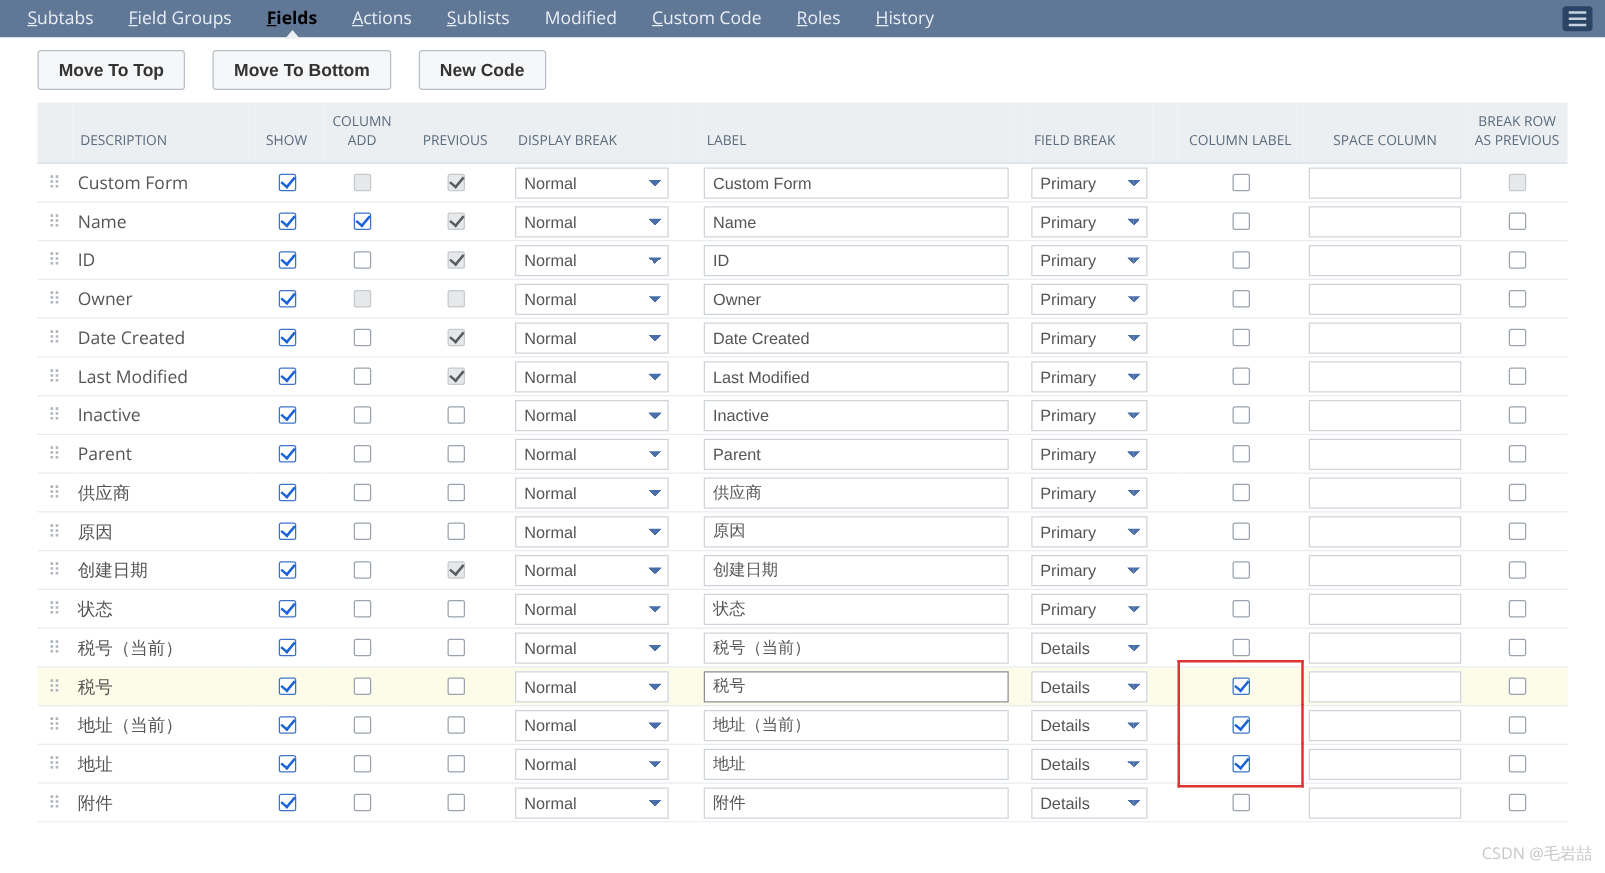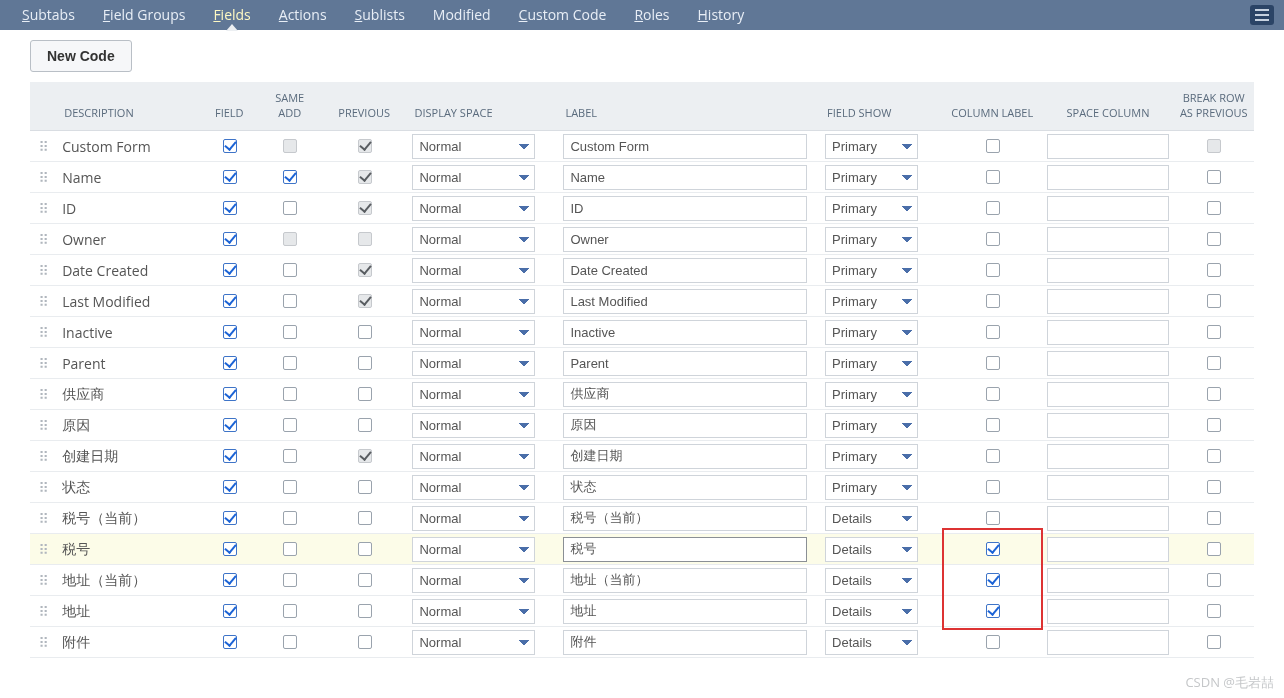--- a/index.html
+++ b/index.html
@@ -27,8 +27,8 @@
     position: relative;
   }
   .tabbar .tab.active {
-    color: #fef9c3;
-    font-weight: 400;
+    color: #000000;
+    font-weight: 700;
   }
   .tabbar .tab.active::after {
     content: '';

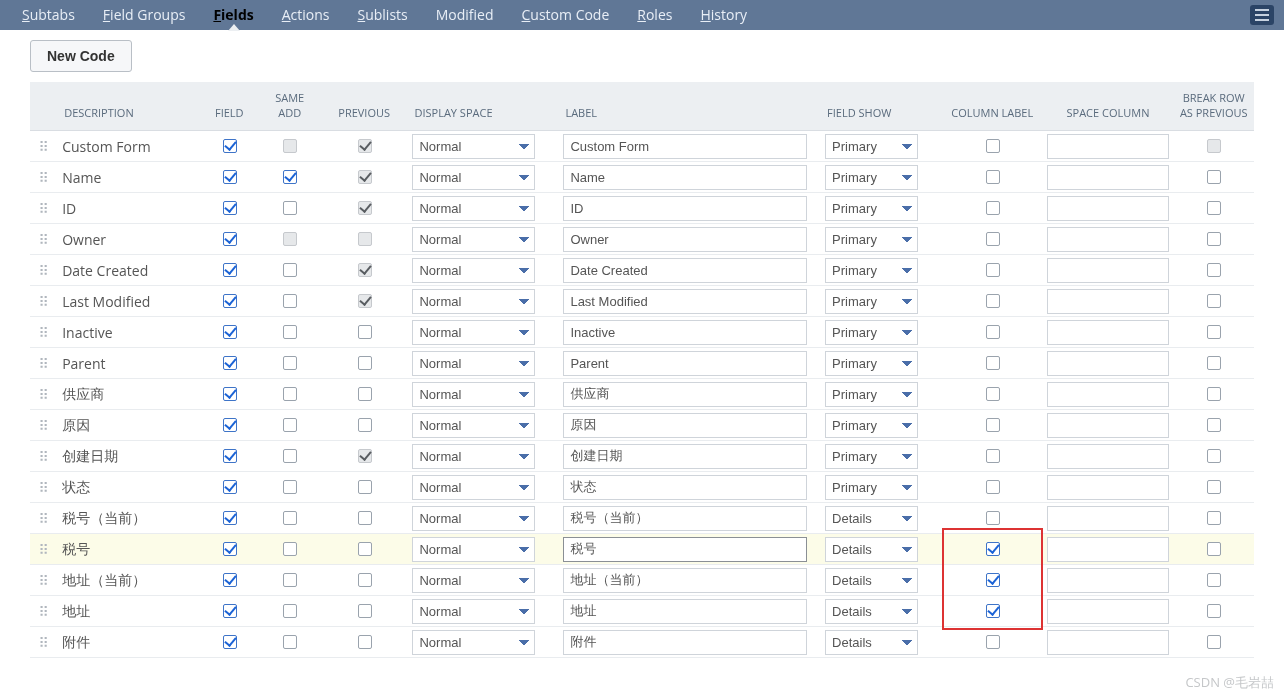--- a/index.html
+++ b/index.html
@@ -205,6 +205,7 @@
 </div>
 
 <div class="actionbar">
+  <button class="btn">Move To Top</button>
   <button class="btn">New Code</button>
 </div>
 

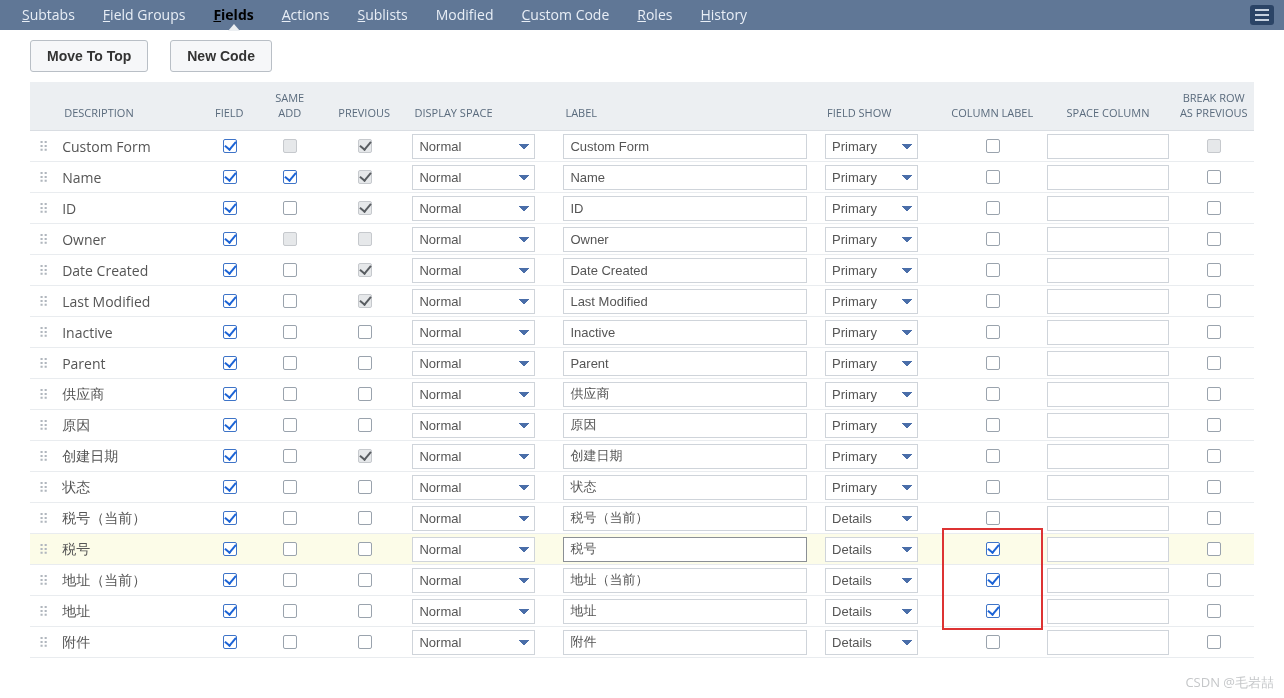--- a/index.html
+++ b/index.html
@@ -206,6 +206,7 @@
 
 <div class="actionbar">
   <button class="btn">Move To Top</button>
+  <button class="btn">Move To Bottom</button>
   <button class="btn">New Code</button>
 </div>
 

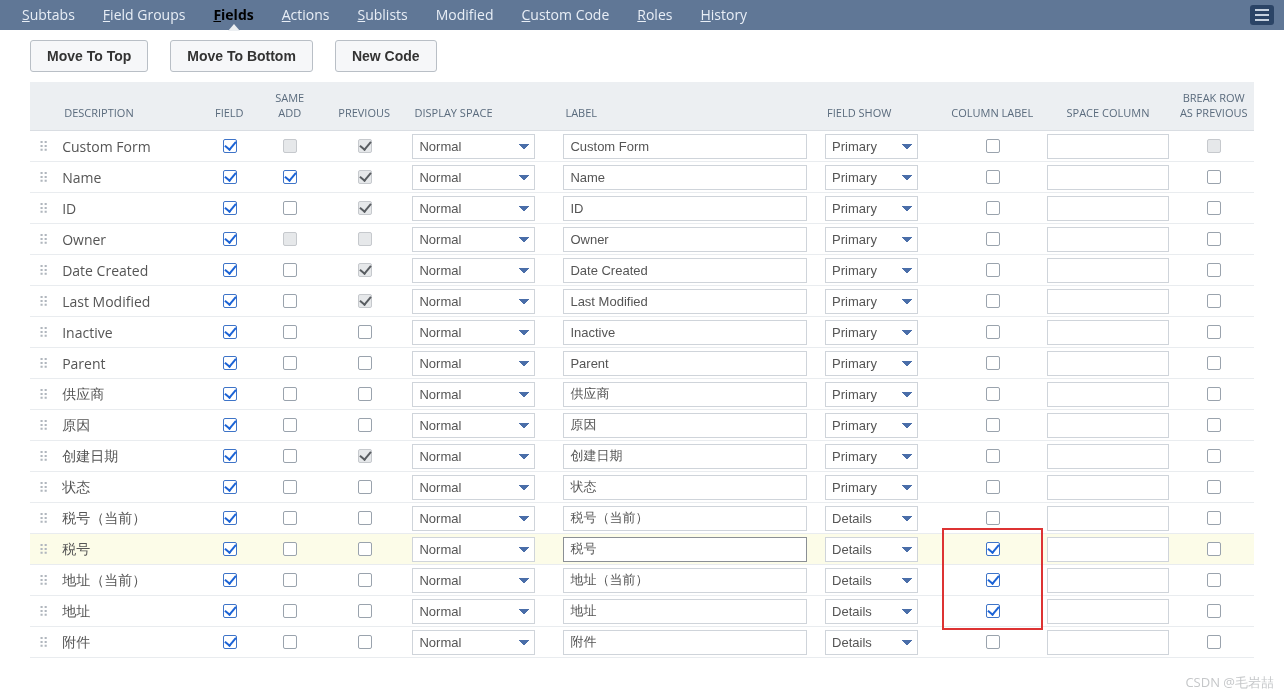--- a/index.html
+++ b/index.html
@@ -233,7 +233,7 @@
       <th></th>
       <th>DESCRIPTION</th>
       <th class="center">FIELD</th>
-      <th class="center">SAME ADD</th>
+      <th class="center">COLUMN ADD</th>
       <th class="center">PREVIOUS</th>
       <th>DISPLAY SPACE</th>
       <th></th>

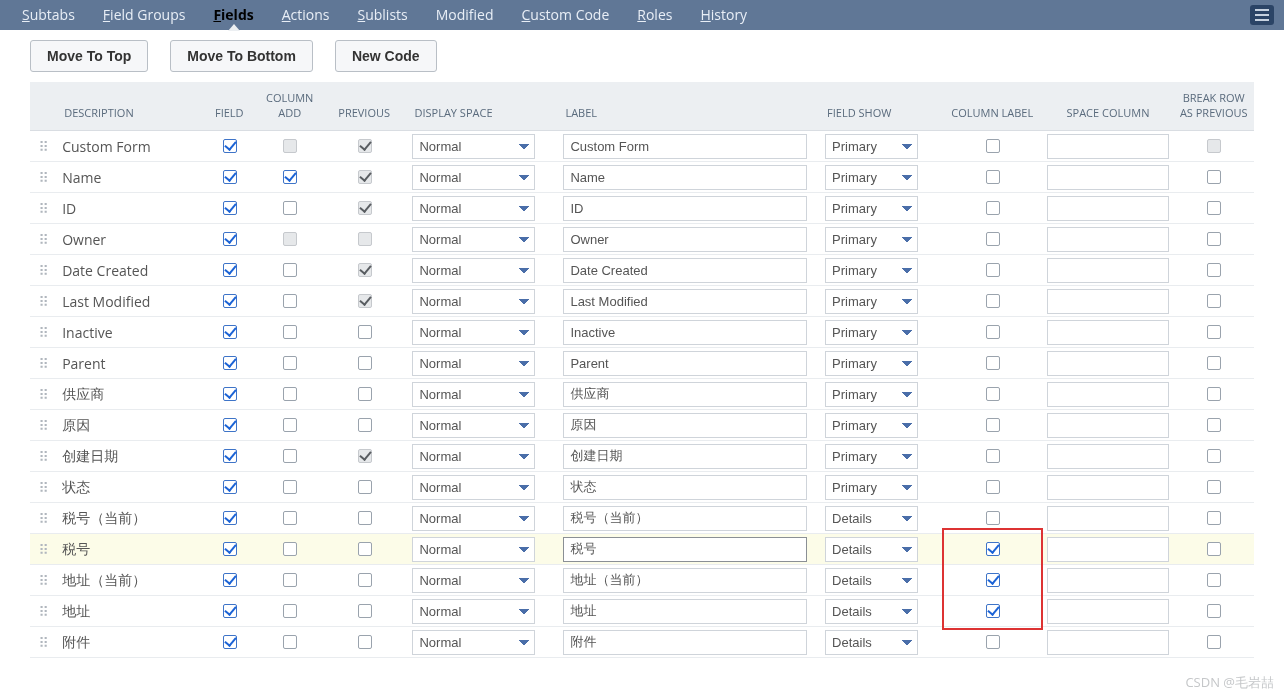--- a/index.html
+++ b/index.html
@@ -232,7 +232,7 @@
     <tr>
       <th></th>
       <th>DESCRIPTION</th>
-      <th class="center">FIELD</th>
+      <th class="center">SHOW</th>
       <th class="center">COLUMN ADD</th>
       <th class="center">PREVIOUS</th>
       <th>DISPLAY SPACE</th>

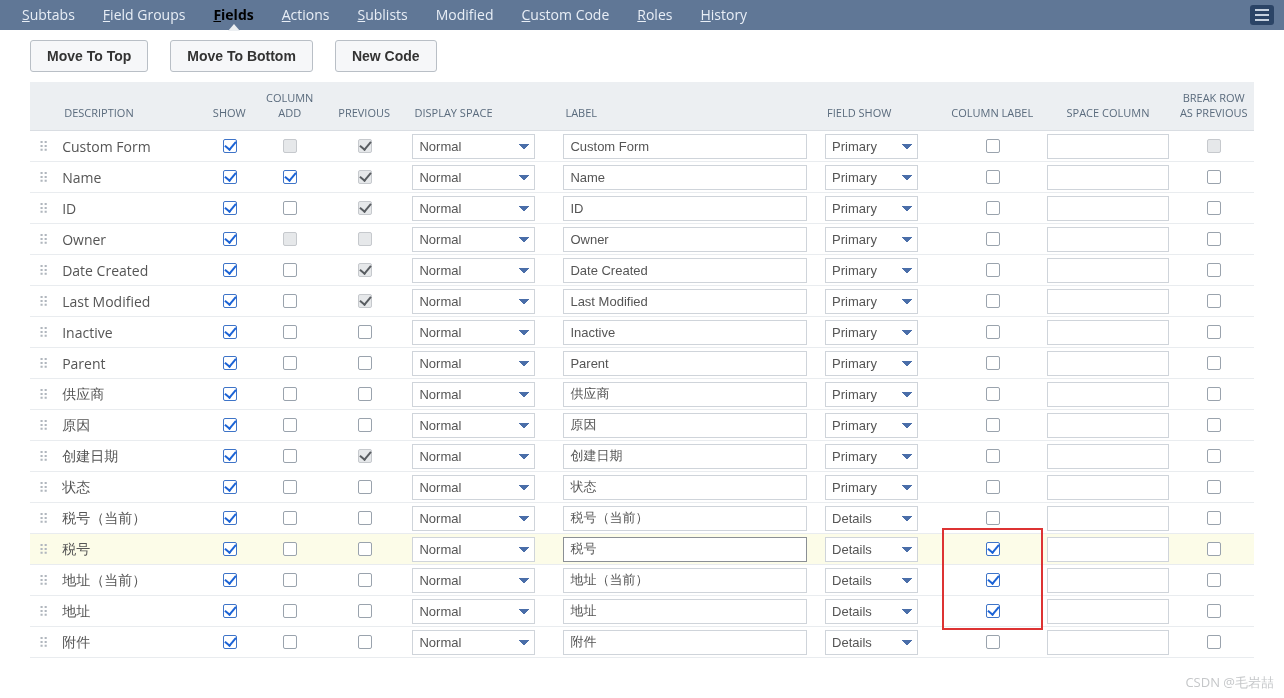--- a/index.html
+++ b/index.html
@@ -235,7 +235,7 @@
       <th class="center">SHOW</th>
       <th class="center">COLUMN ADD</th>
       <th class="center">PREVIOUS</th>
-      <th>DISPLAY SPACE</th>
+      <th>DISPLAY BREAK</th>
       <th></th>
       <th>LABEL</th>
       <th></th>

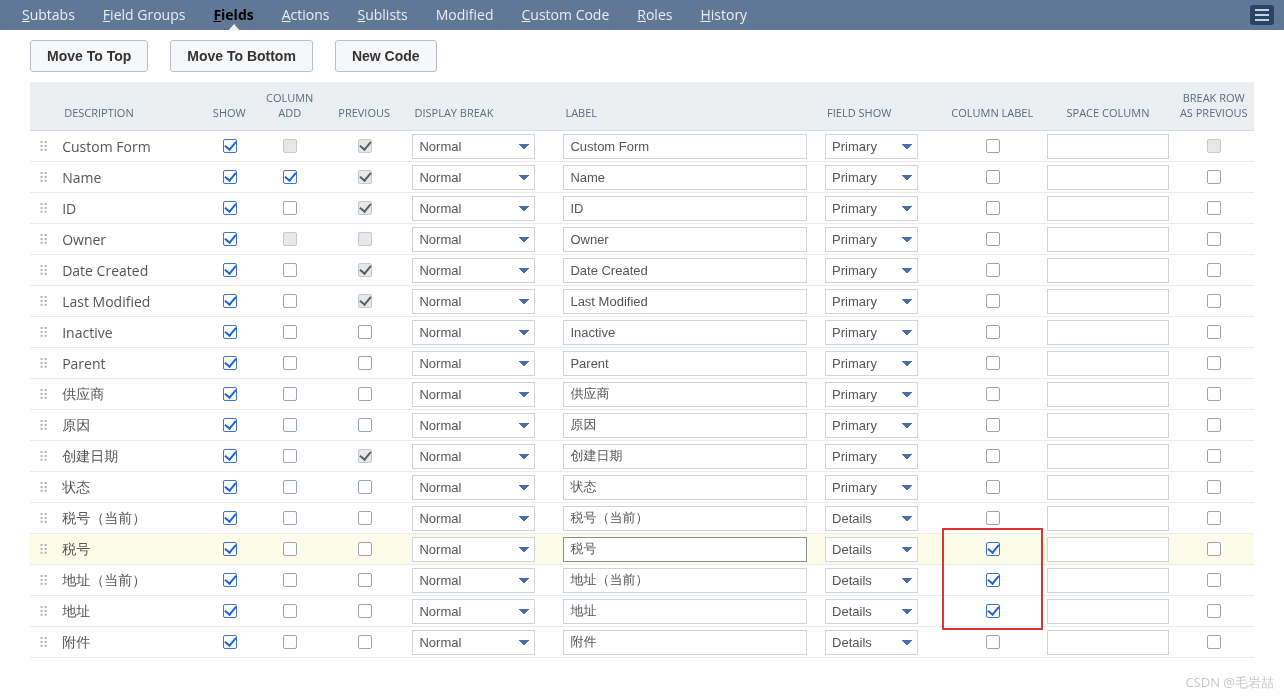--- a/index.html
+++ b/index.html
@@ -239,7 +239,7 @@
       <th></th>
       <th>LABEL</th>
       <th></th>
-      <th>FIELD SHOW</th>
+      <th>FIELD BREAK</th>
       <th></th>
       <th class="center">COLUMN LABEL</th>
       <th class="center">SPACE COLUMN</th>

